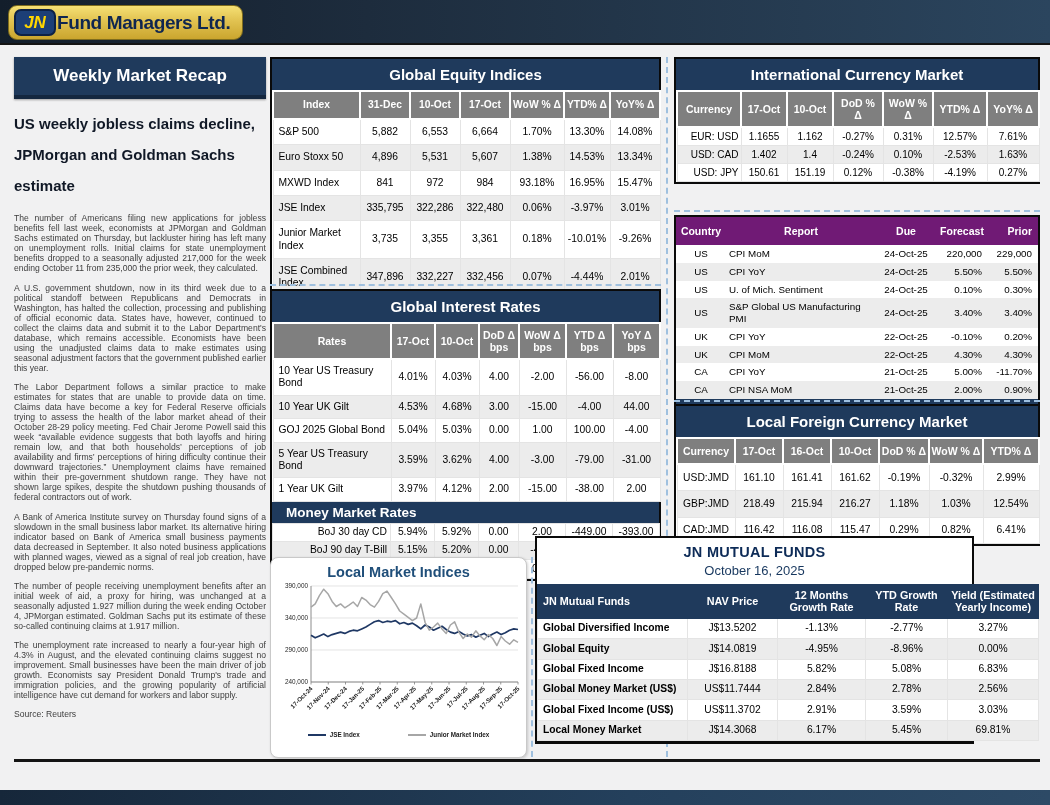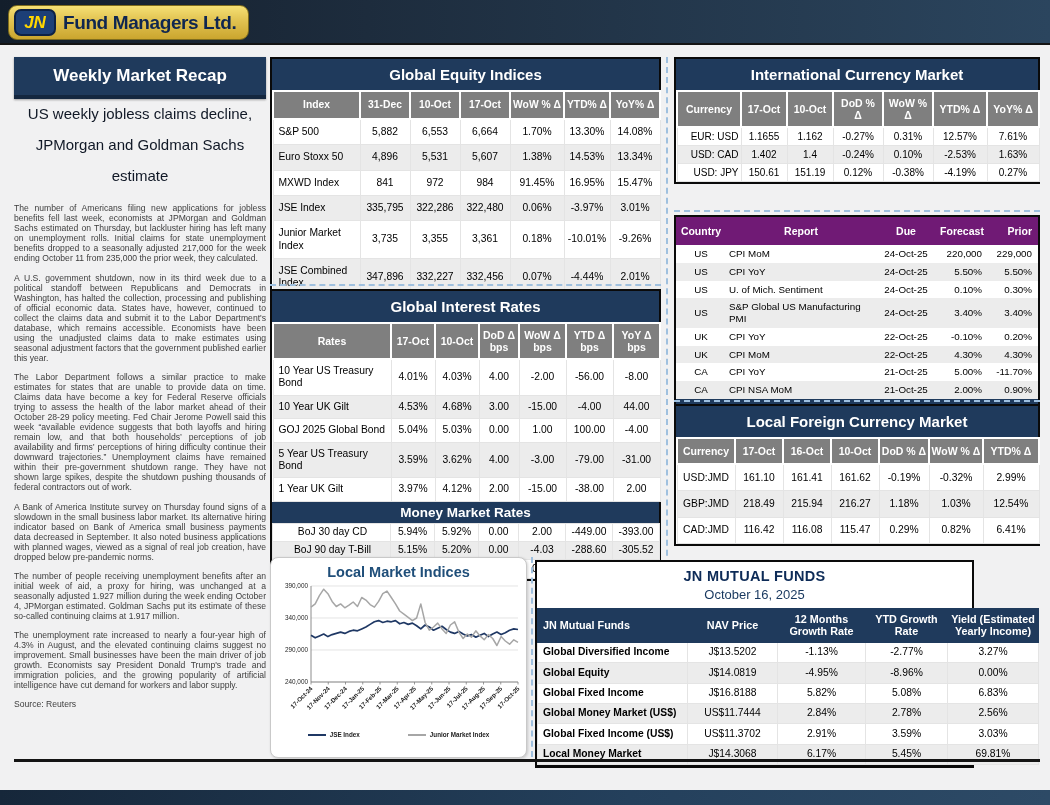--- a/index.html
+++ b/index.html
@@ -9,7 +9,7 @@
   
   .topbar{position:absolute;left:0;top:0;width:1050px;height:45px;
     background:linear-gradient(90deg,#131e2b 0%,#1d2c3d 35%,#2b455e 100%);border-bottom:2px solid #141414}
-  .logo{position:absolute;left:8px;top:5px;height:35px;display:flex;align-items:center;gap:7px;
+  .logo{position:absolute;left:8px;top:5px;height:35px;display:flex;align-items:center;gap:1px;
     background:linear-gradient(180deg,#f5e075 0%,#e3c554 40%,#caa52e 100%);
     border:1px solid #7e6c1d;border-radius:9px;padding:3px 12px 3px 5px}
   .logo-mark{width:42px;height:27px;background:#1c3f77;border:2px solid #0d2145;border-radius:7px;

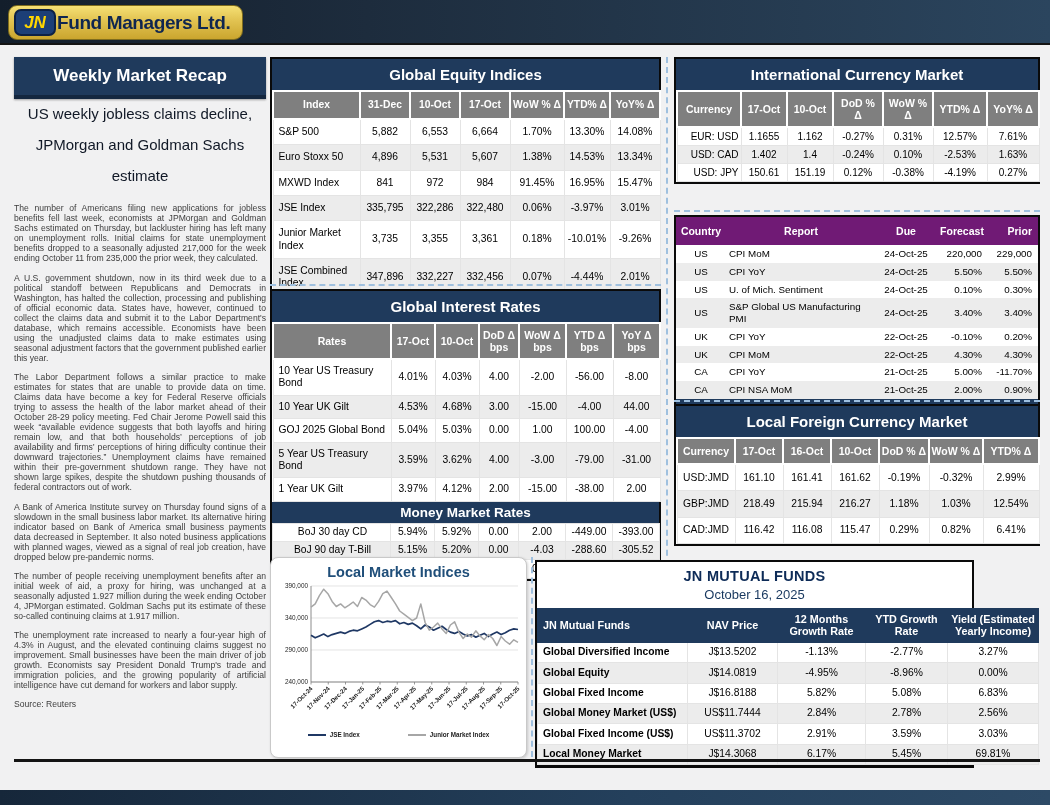--- a/index.html
+++ b/index.html
@@ -20,7 +20,7 @@
   .left-col{position:absolute;left:14px;top:57px;width:252px}
   .recap-banner{background:#1f3a5c;border-bottom:4px solid #142samp740;border-bottom:4px solid #14273f;
     color:#fff;font-weight:bold;font-size:17px;text-align:center;padding:9px 4px;box-shadow:0 1px 2px rgba(0,0,0,.35)}
-  .headline{font-size:15px;font-weight:normal;color:#101826;text-align:center;line-height:2.05}
+  .headline{margin-top:10px;font-size:15px;font-weight:bold;color:#101826;text-align:left;line-height:2.05}
   .paragraphs{margin-top:12px}
   .paragraphs p{font-size:8.6px;line-height:1.17;color:#3d3d3d;text-align:justify;margin-bottom:9px}
   .source{font-size:8.6px;color:#3d3d3d;margin-top:4px}

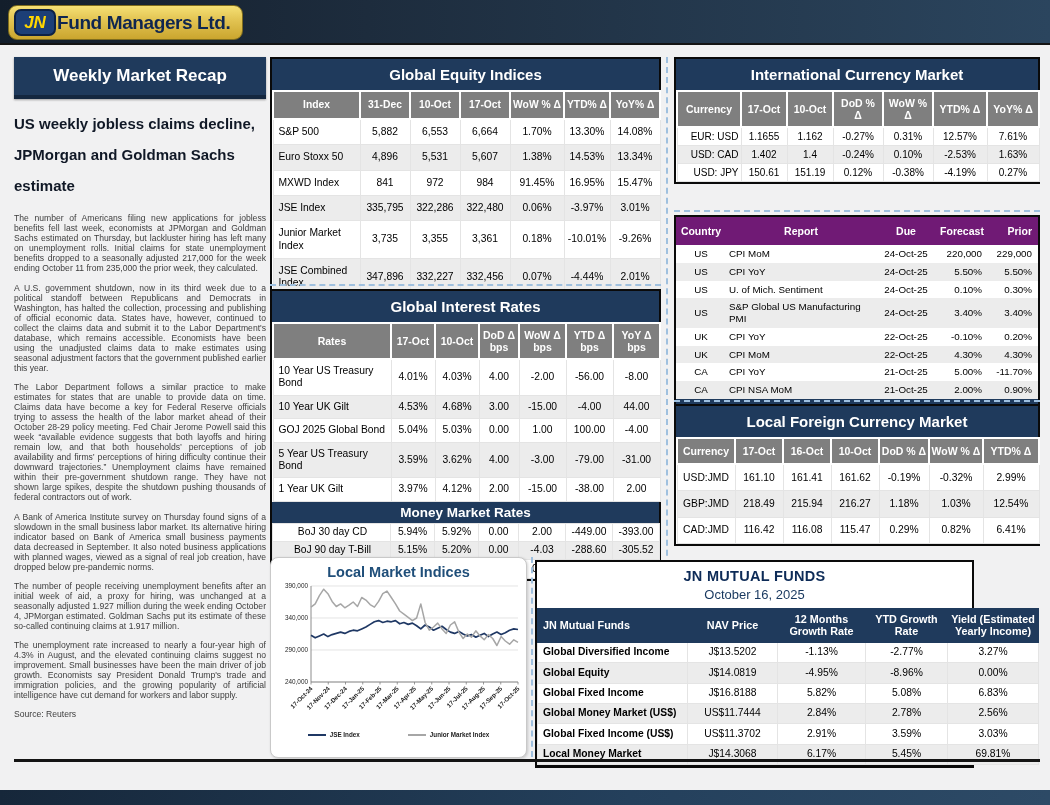--- a/index.html
+++ b/index.html
@@ -153,7 +153,7 @@
           <td>841</td>
           <td>972</td>
           <td>984</td>
-          <td>91.45%</td>
+          <td>93.18%</td>
           <td>16.95%</td>
           <td>15.47%</td>
         </tr>

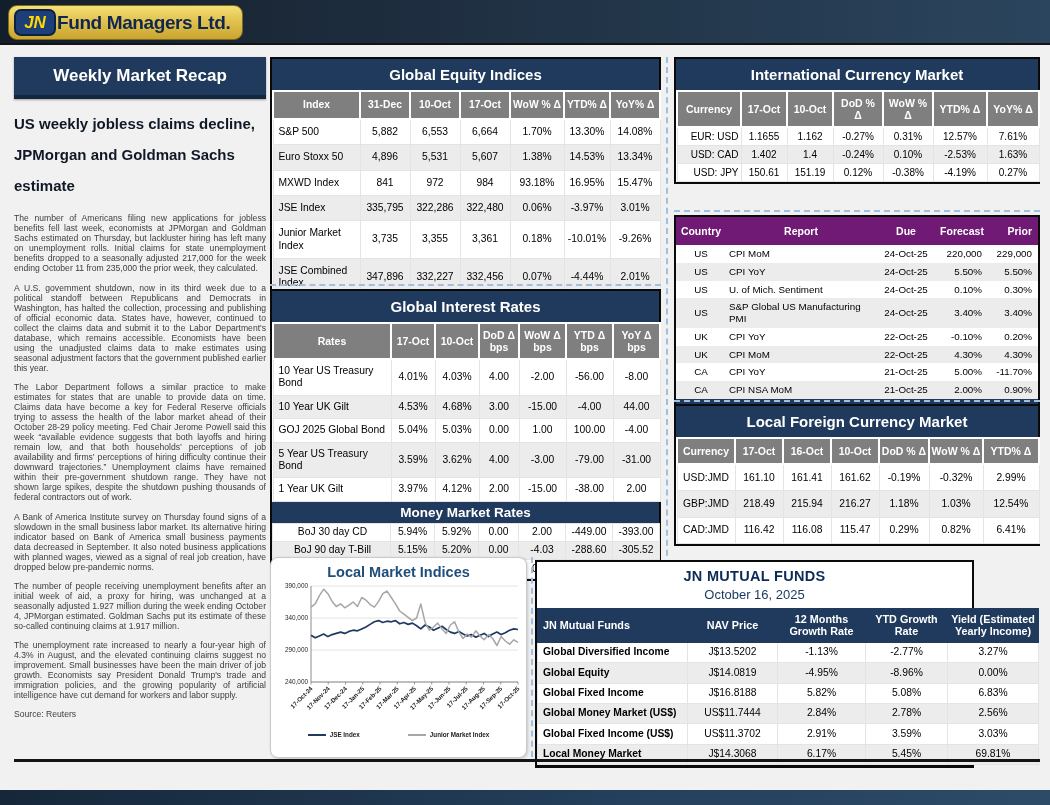--- a/index.html
+++ b/index.html
@@ -28,7 +28,7 @@
   
   .card{position:absolute;background:#fff;border:2px solid #0a0a0a}
   .title-banner{background:#1f3a5c;color:#fff;font-weight:bold;font-size:15px;text-align:center;padding:7px 2px}
-  .sub-banner{background:#1f3a5c;color:#fff;font-weight:bold;font-size:13.5px;text-align:center;padding:3px 14px}
+  .sub-banner{background:#1f3a5c;color:#fff;font-weight:bold;font-size:13.5px;padding:3px 14px}
   table{border-collapse:collapse;width:100%;table-layout:fixed;background:#fff}
   th{background:#7f7f7f;color:#fff;font-weight:bold;font-size:10.5px;line-height:1.15;
      border:2px solid #fff;padding:5px 2px;text-align:center;vertical-align:middle}

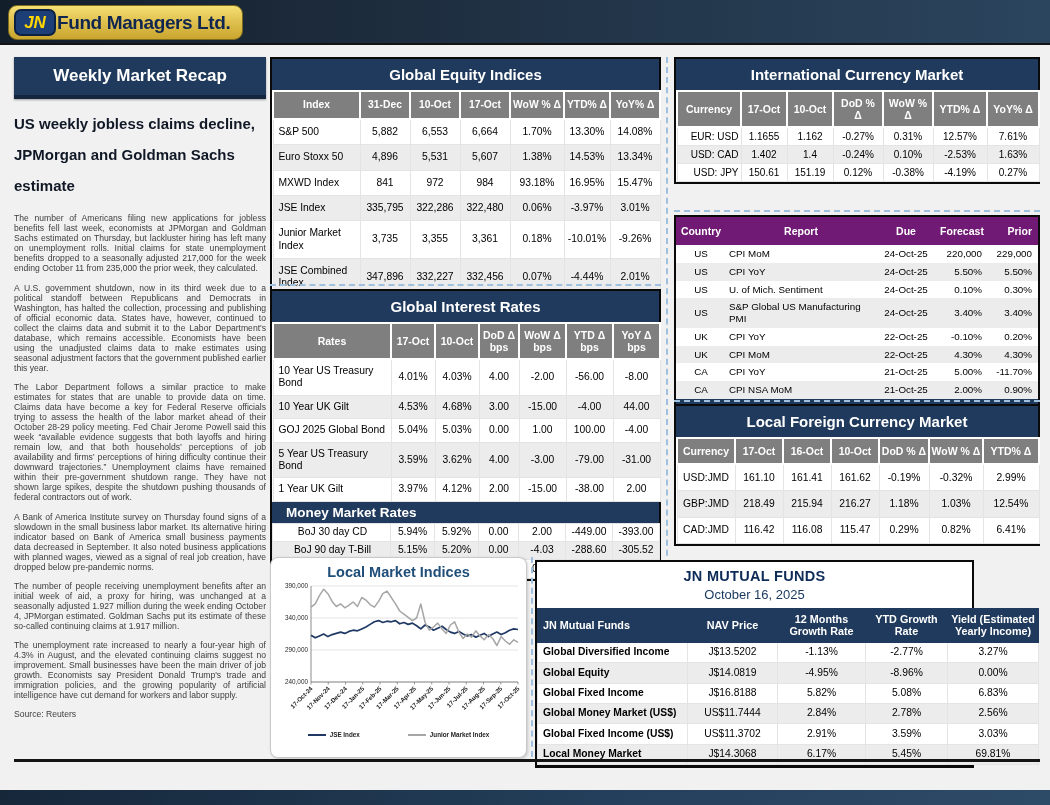--- a/index.html
+++ b/index.html
@@ -42,7 +42,7 @@
   .t-rates td{padding:5px 3px}
   .t-rates td:first-child{text-align:left;padding-left:5px}
   .t-money td{padding:2.5px 3px}
-  .t-money td:first-child{text-align:center;padding-left:5px}
+  .t-money td:first-child{text-align:right;padding-left:5px}
 
   .t-intl td{padding:2.5px 2px;font-size:10px}
   .t-intl td:first-child{text-align:right;padding-left:5px}

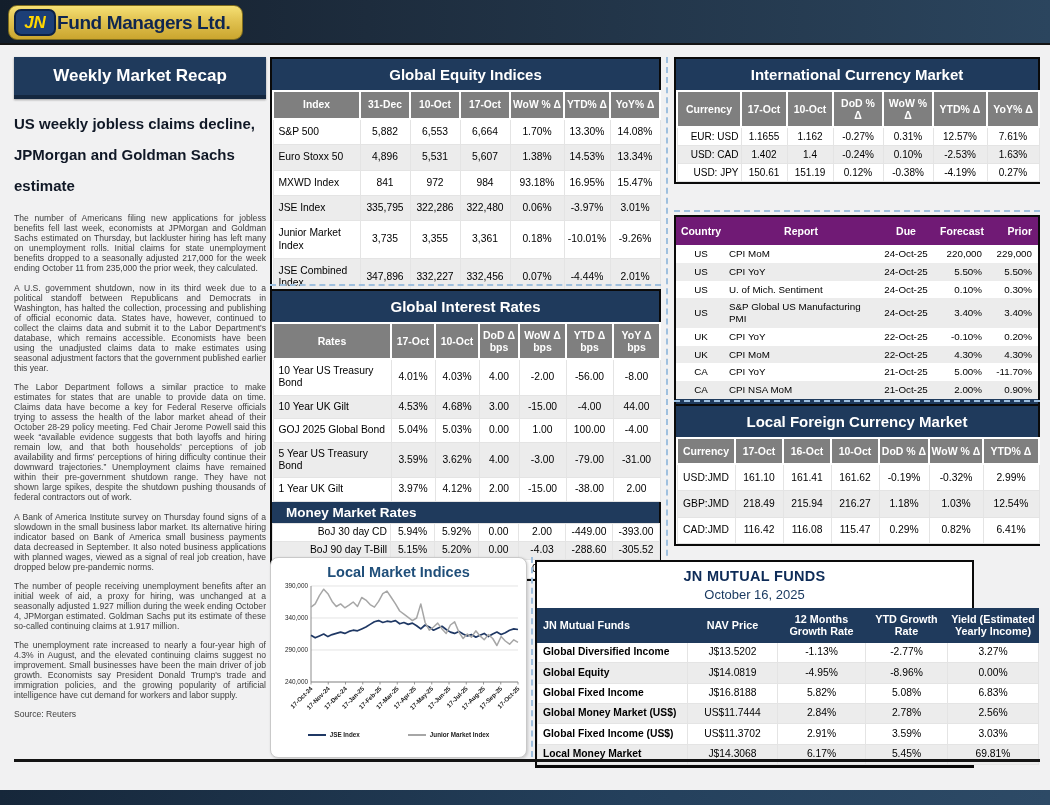--- a/index.html
+++ b/index.html
@@ -555,7 +555,7 @@
   </table>
 </div>
 
-<div class="funds-card t-funds" style="left:535px;top:560px;width:439px">
+<div class="funds-card t-funds" style="left:535px;top:536px;width:439px">
   <div class="funds-title">JN MUTUAL FUNDS</div>
   <div class="funds-date">October 16, 2025</div>
   <table>

